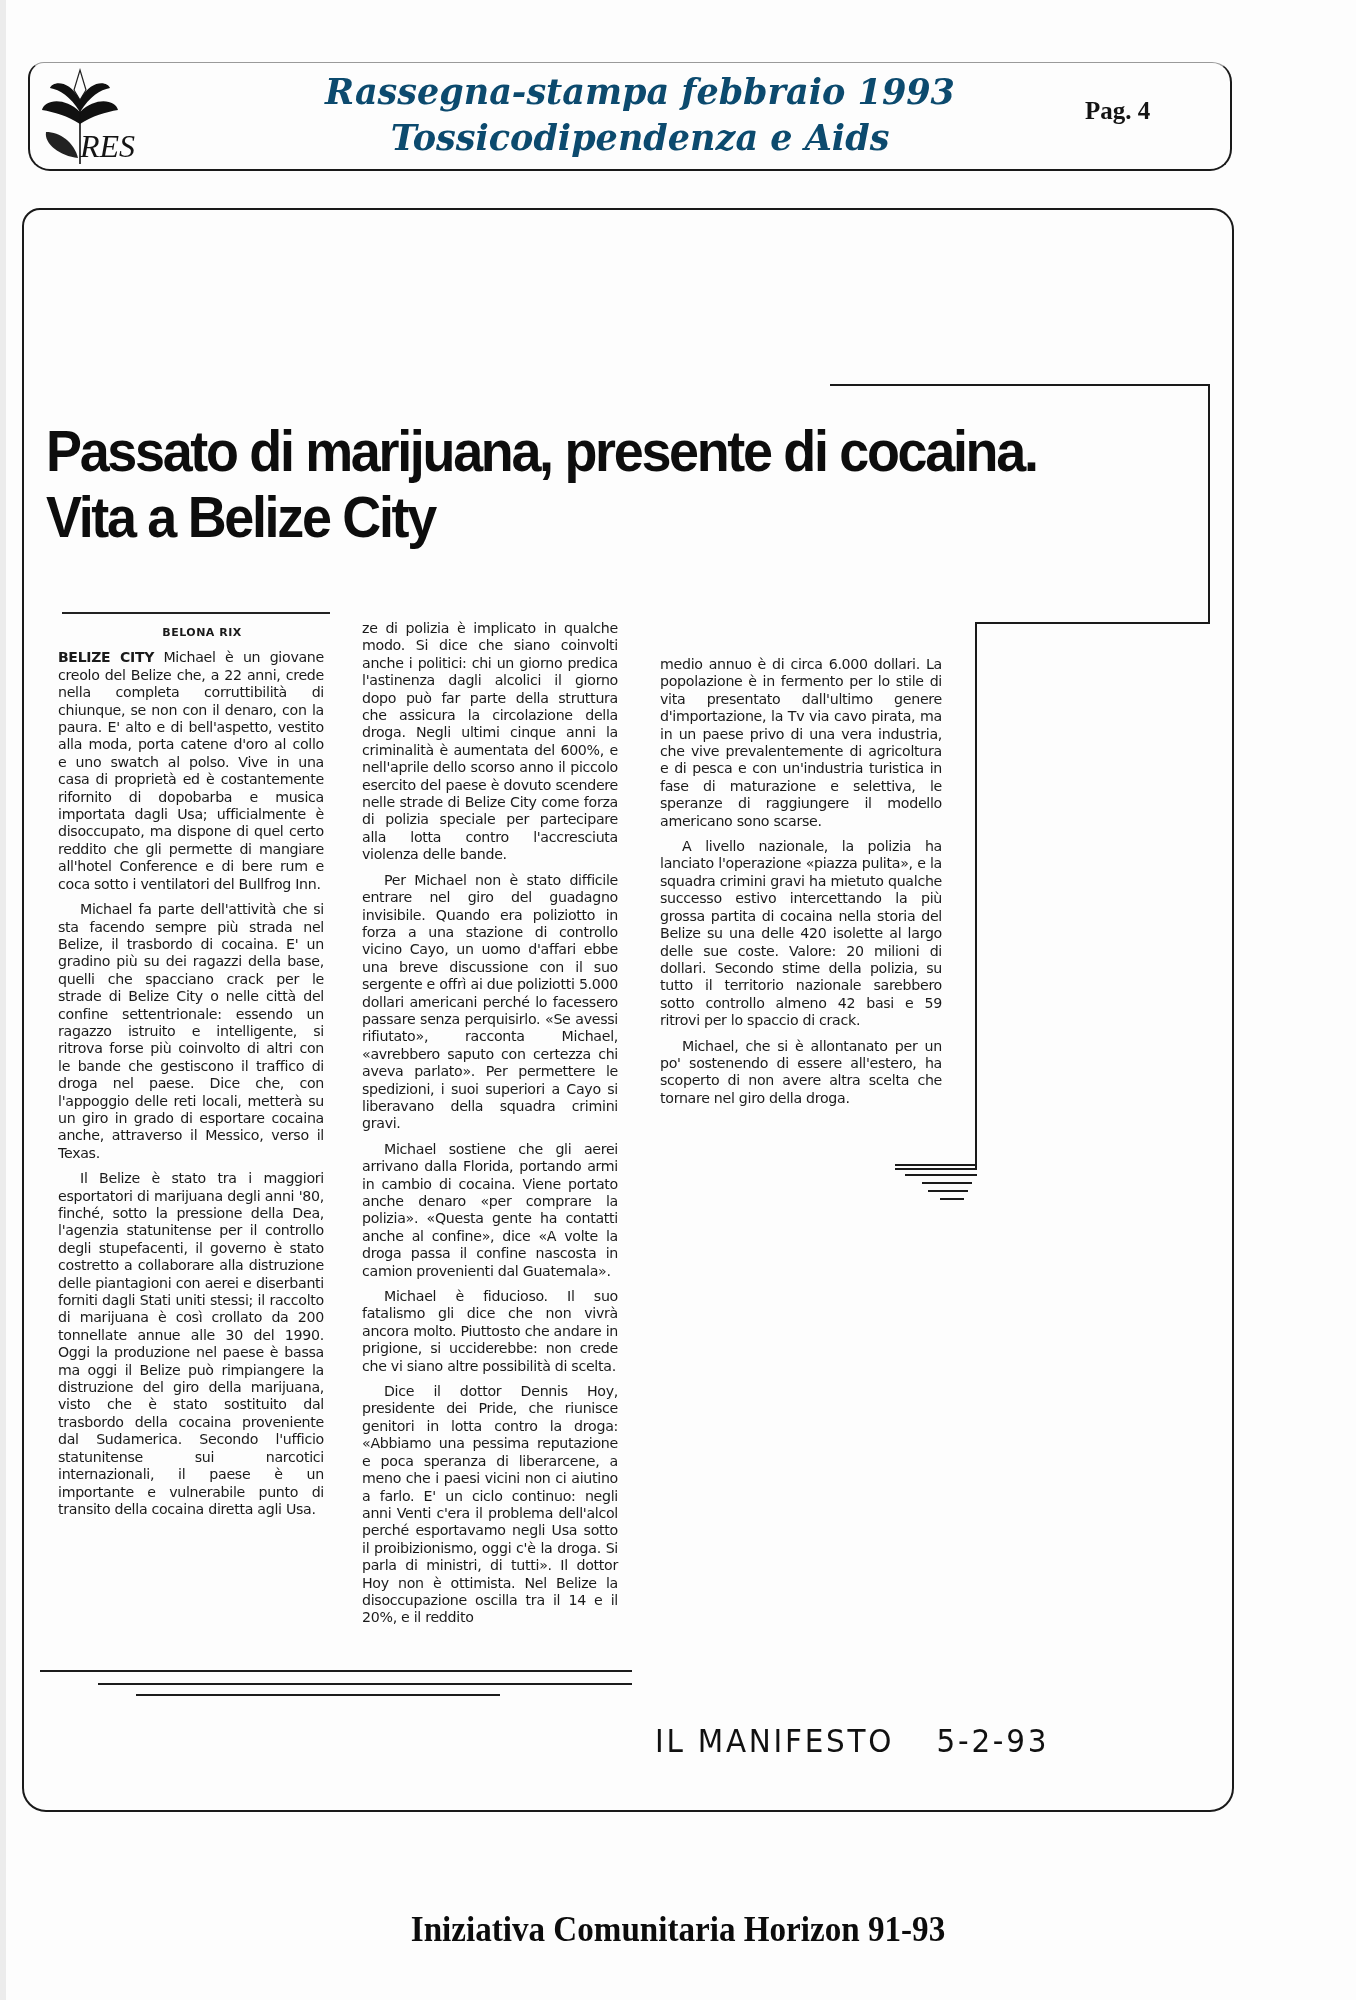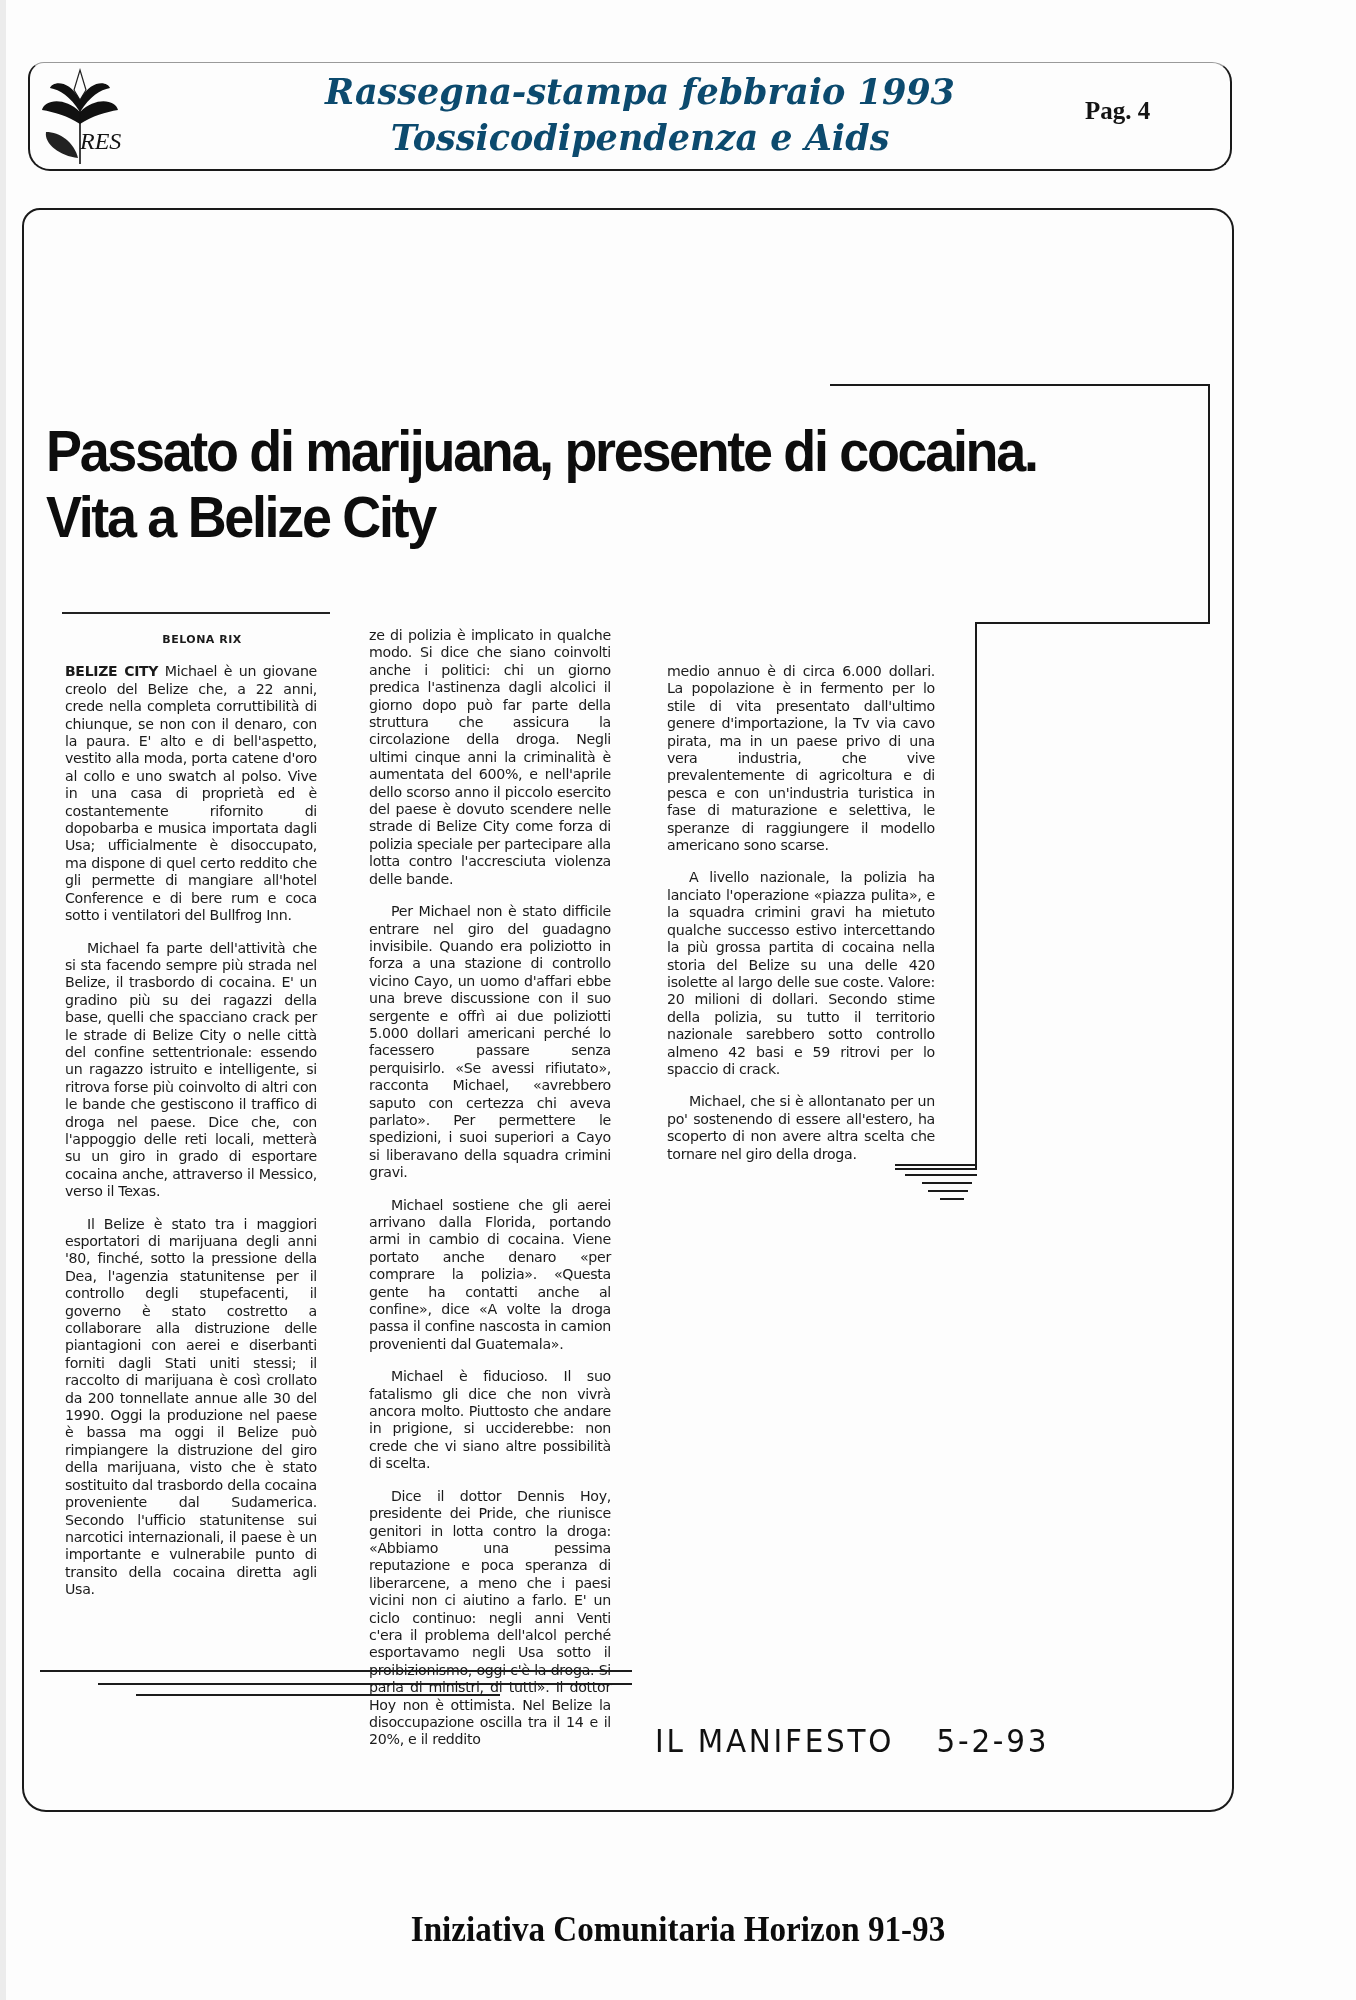--- a/index.html
+++ b/index.html
@@ -22,7 +22,7 @@
   .logo { position: absolute; left: 40px; top: 66px; width: 80px; height: 100px; }
   .logo-text {
     position: absolute; left: 80px; top: 128px;
-    font-family: "Liberation Serif", serif; font-style: italic; font-size: 24px;
+    font-family: "Liberation Serif", serif; font-style: italic; font-size: 32px;
   }
   .header-title {
     position: absolute; left: 200px; width: 880px; text-align: center;

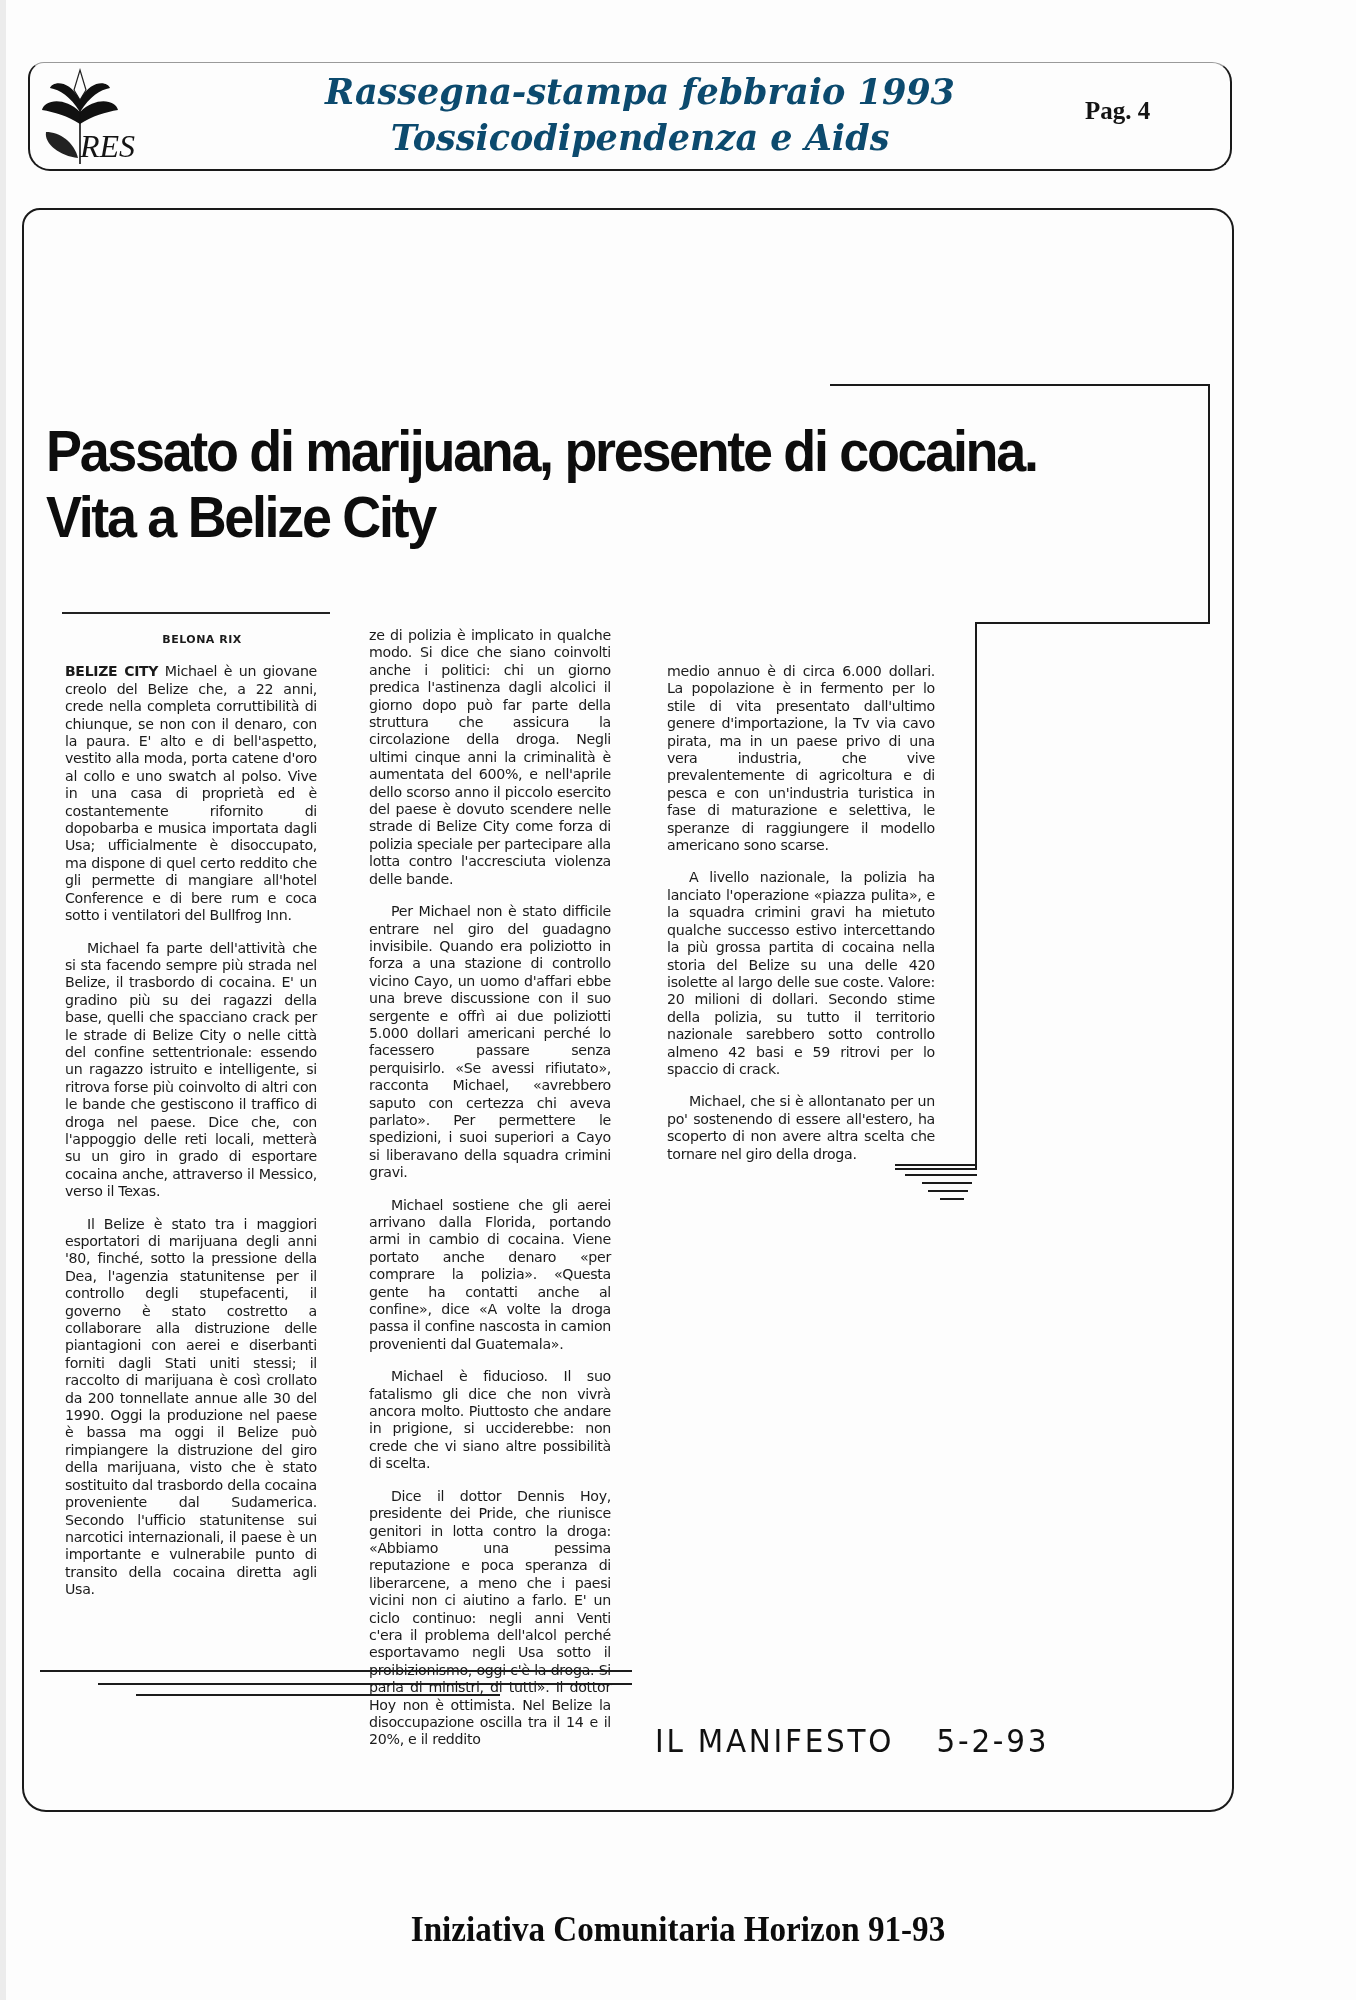--- a/index.html
+++ b/index.html
@@ -64,7 +64,7 @@
     font-family: "DejaVu Sans", sans-serif; font-size: 14.2px; line-height: 17.4px;
     text-align: justify; color: #1a1a1a; letter-spacing: -0.3px;
   }
-  .col p { margin: 15px; text-indent: 22px; }
+  .col p { margin: 8px; text-indent: 22px; }
   .col p.noindent { text-indent: 0; }
   .col1 { left: 50px; width: 282px; }
   .col2 { left: 354px; width: 272px; top: 612px; }

